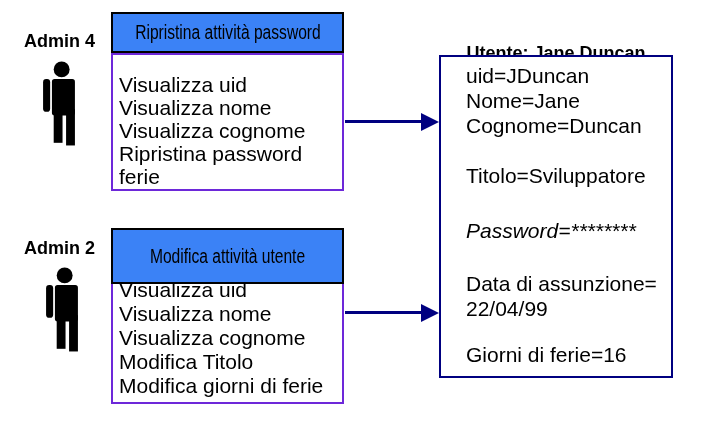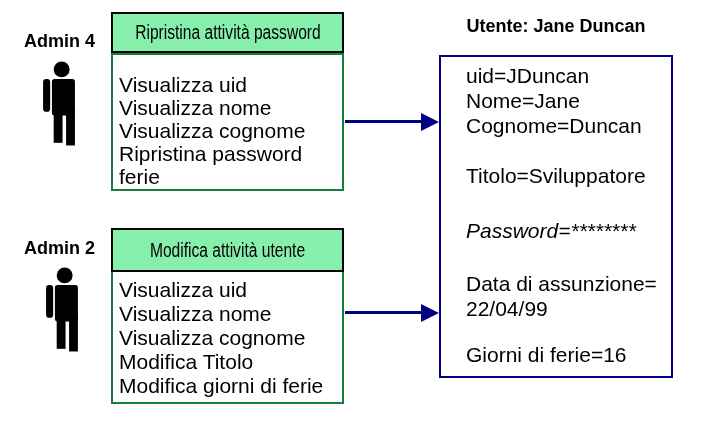--- a/index.html
+++ b/index.html
@@ -25,7 +25,7 @@
 
   .task-header {
     border: 2px solid #000000;
-    background: #86efac;
+    background: #3b82f6;
     box-sizing: border-box;
     display: flex;
     align-items: center;

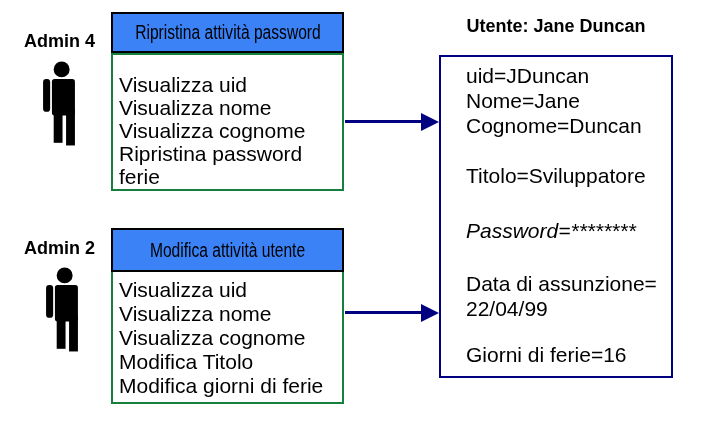--- a/index.html
+++ b/index.html
@@ -135,7 +135,7 @@
   <div class="abs arrow-line" style="left:345px; top:311px; width:78px;"></div>
   <div class="abs arrow-head" style="left:421px; top:304px;"></div>
 
-  <div class="abs user-title" style="left:439px; top:16px; width:234px;">Utente: Jane Duncan</div>
+  <div class="abs user-title" style="left:439px; top:43px; width:234px;">Utente: Jane Duncan</div>
 
   <div class="abs user-box" style="left:439px; top:55px; width:234px; height:323px;">
     <div class="u-line">uid=JDuncan</div>

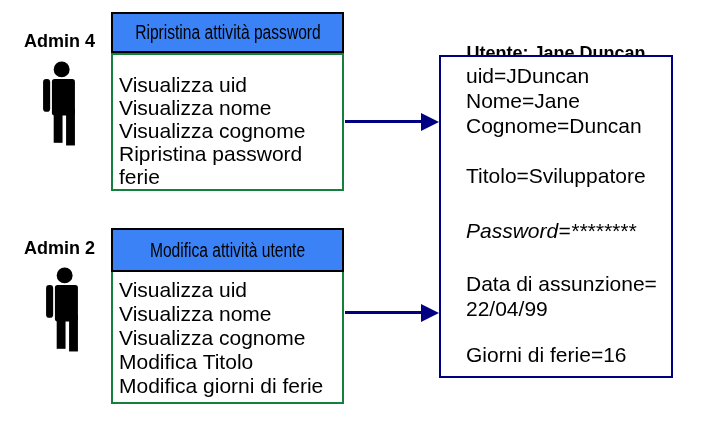--- a/index.html
+++ b/index.html
@@ -41,7 +41,7 @@
   }
 
   .task-body {
-    border: 2px solid #15803d;
+    border: 2px solid #6d28d9;
     background: #ffffff;
     box-sizing: border-box;
     font-size: 21px;

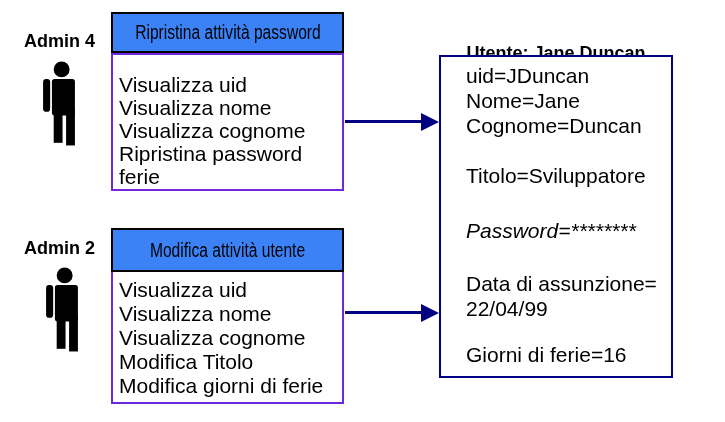--- a/index.html
+++ b/index.html
@@ -118,7 +118,7 @@
     </svg>
   </div>
 
-  <div class="abs task-header" style="left:111px; top:228px; width:233px; height:44px;">
+  <div class="abs task-header" style="left:111px; top:228px; width:233px; height:56px;">
     <span class="hdr-text">Modifica attività utente</span>
   </div>
   <div class="abs task-body body2" style="left:111px; top:268px; width:233px; height:136px;">

